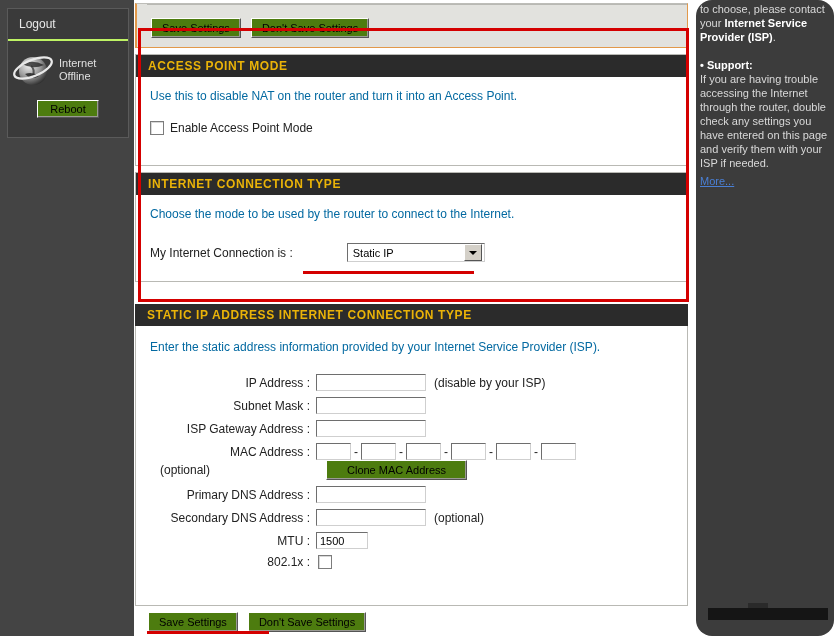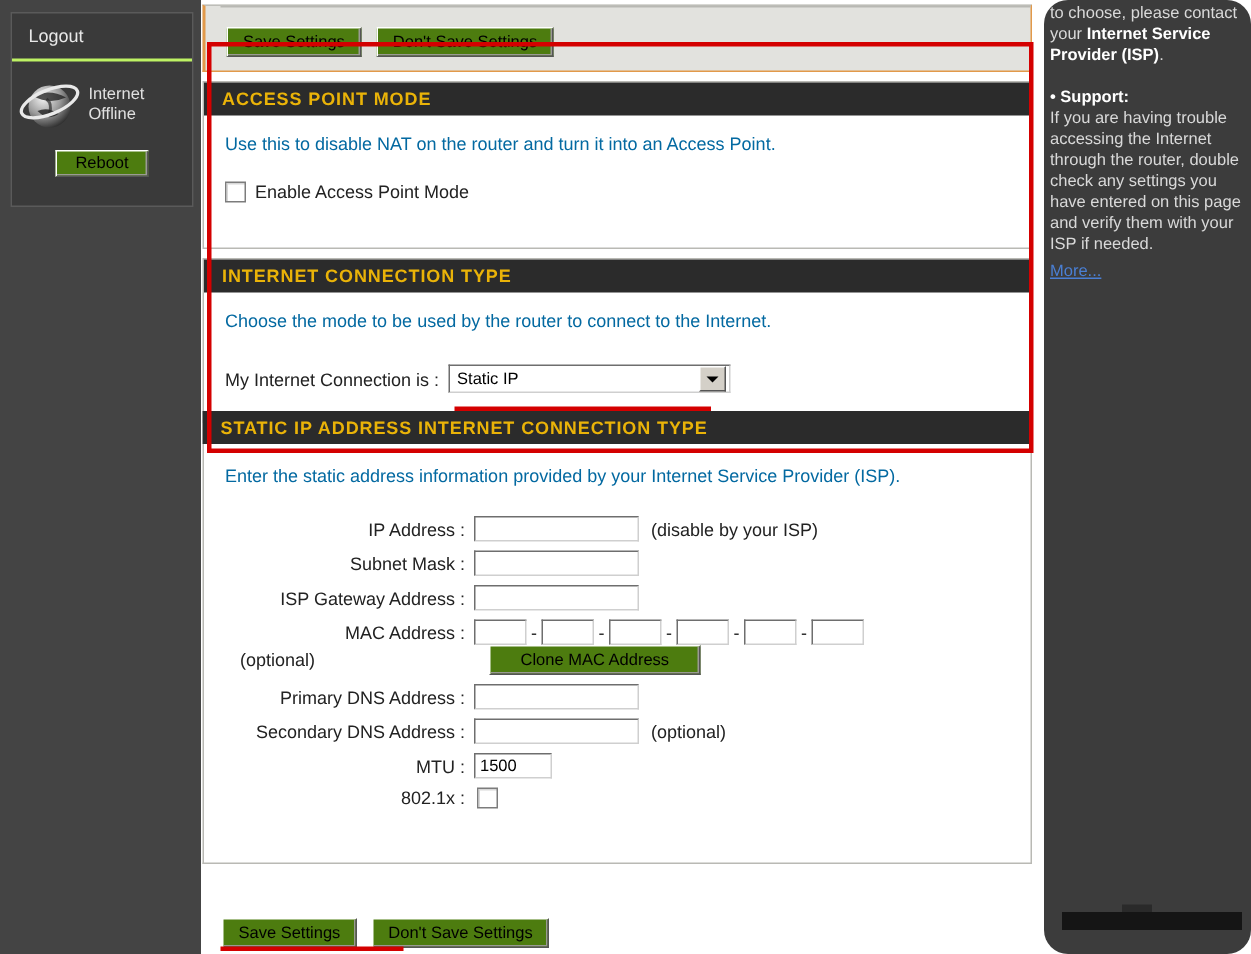--- a/index.html
+++ b/index.html
@@ -333,7 +333,7 @@
       <div class="panel-head">INTERNET CONNECTION TYPE</div>
       <div class="panel-body">
         <div class="body-text">Choose the mode to be used by the router to connect to the Internet.</div>
-        <div style="display:flex; align-items:center; margin-top:22px;">
+        <div style="display:flex; align-items:center; margin-top:22px;gap:48px;">
           <span style="font-size:12px; color:#222; padding-right:6px;">My Internet Connection is :</span>
           <span class="sel-wrap">
             <span class="sel">

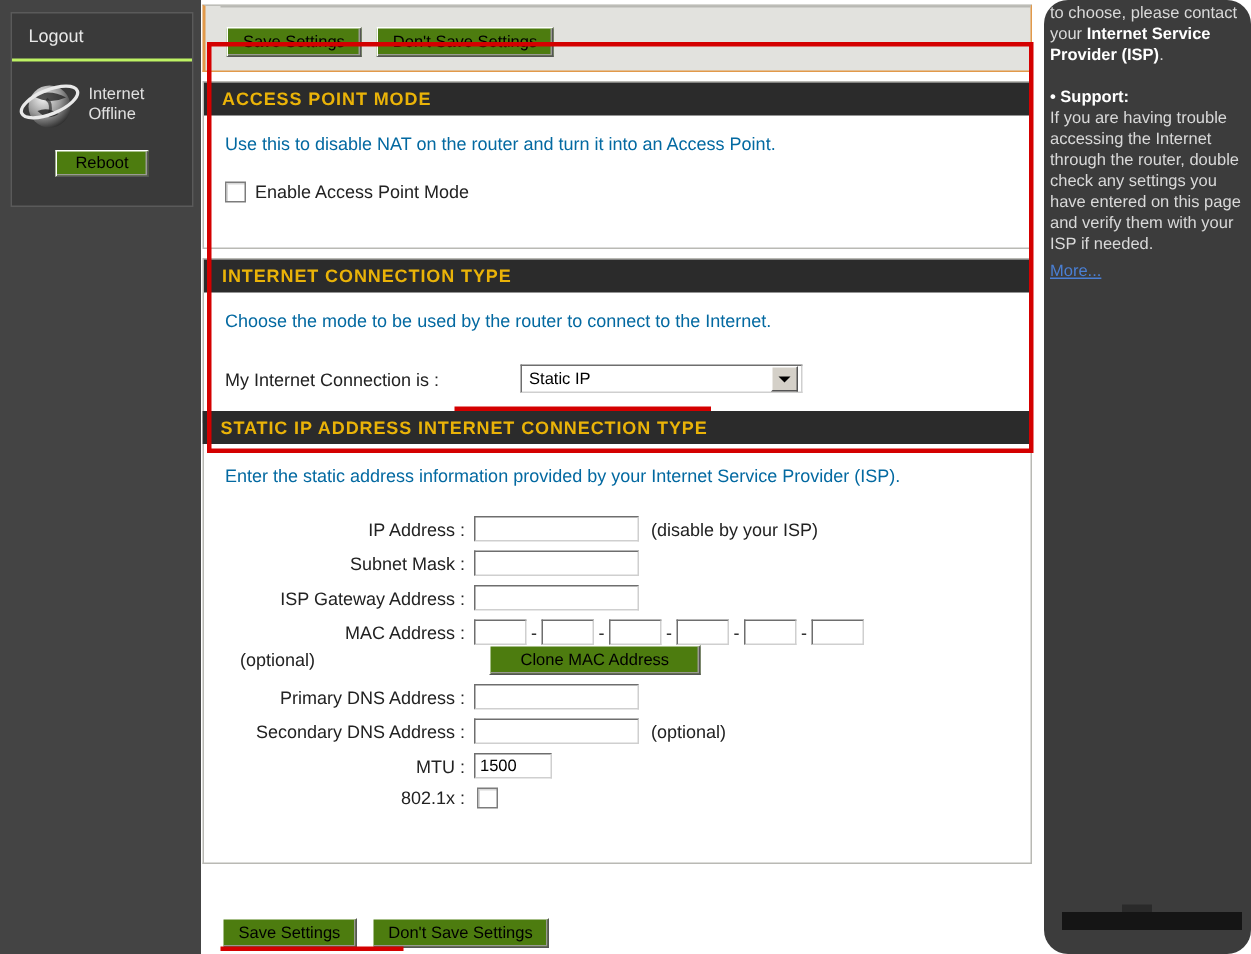--- a/index.html
+++ b/index.html
@@ -189,7 +189,7 @@
     border-right: 1px solid #cfcfcf;
     border-bottom: 1px solid #cfcfcf;
     background: #ffffff;
-    width: 188px;
+    width: 138px;
     height: 19px;
     box-sizing: border-box;
     display: flex;

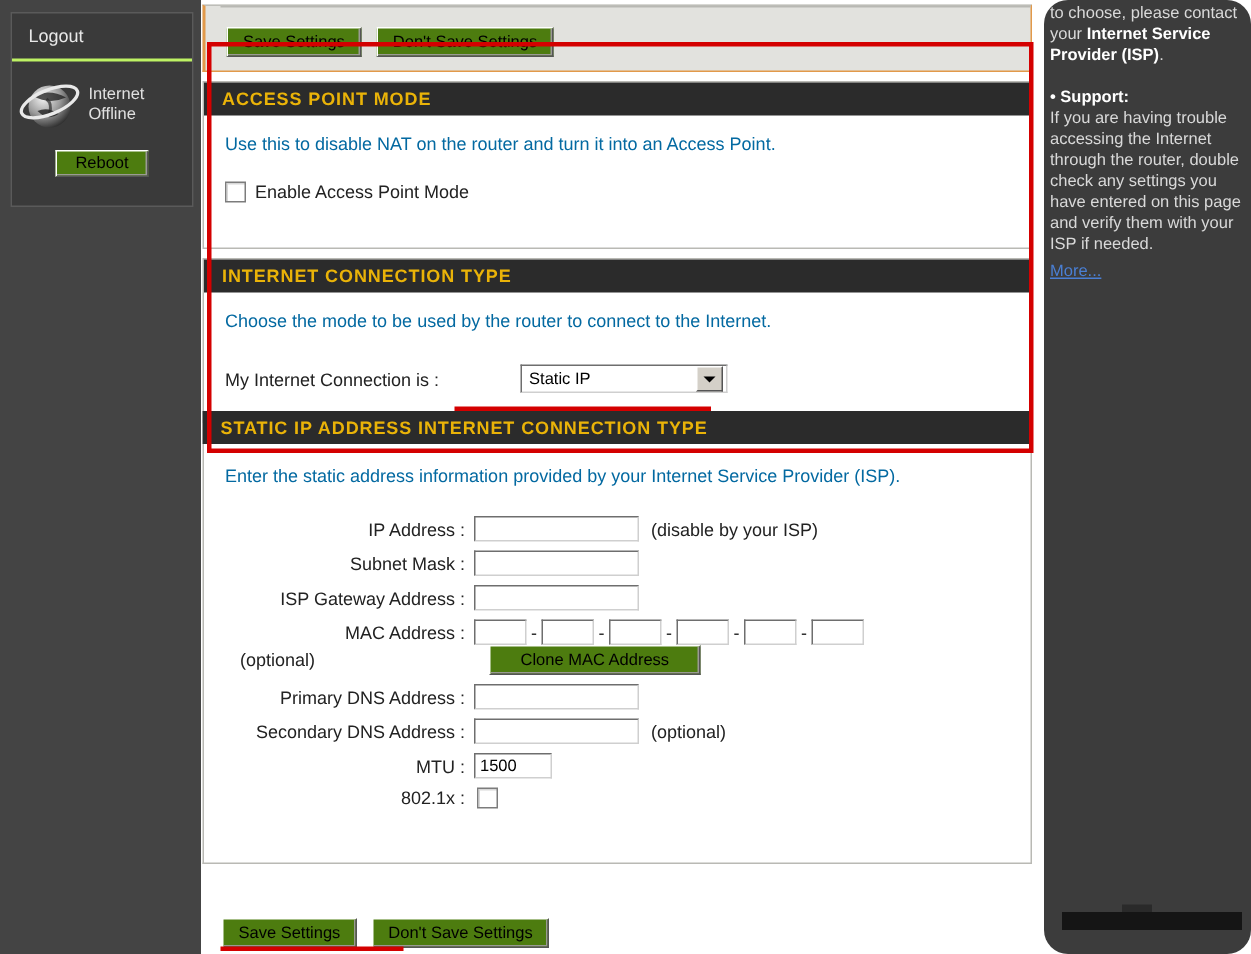--- a/index.html
+++ b/index.html
@@ -349,7 +349,7 @@
 
     <div class="red-underline" style="left:169px; top:271px; width:171px;"></div>
 
-    <div class="panel" style="top:274px; height:302px; border:none;">
+    <div class="panel" style="top:304px; height:302px; border:none;">
       <div class="panel-head">STATIC IP ADDRESS INTERNET CONNECTION TYPE</div>
       <div style="border:1px solid #b9b9b4; border-top:none; height:280px; box-sizing:border-box; padding:14px 14px 0 14px;">
 

